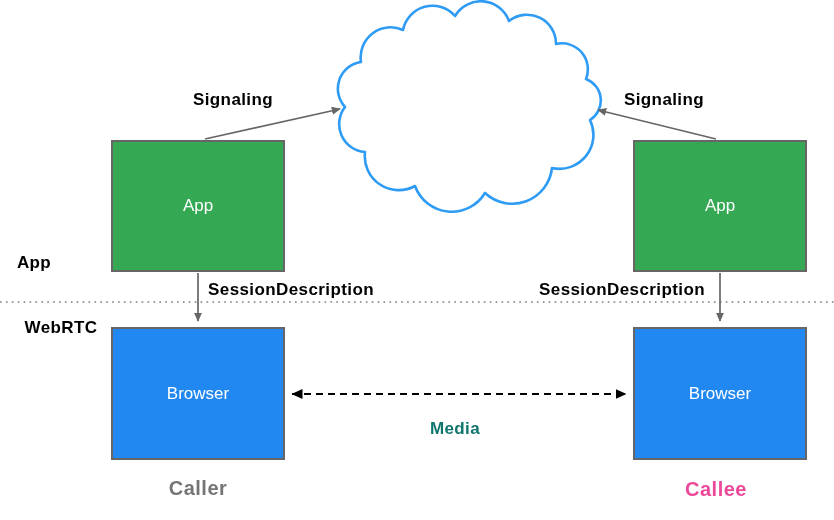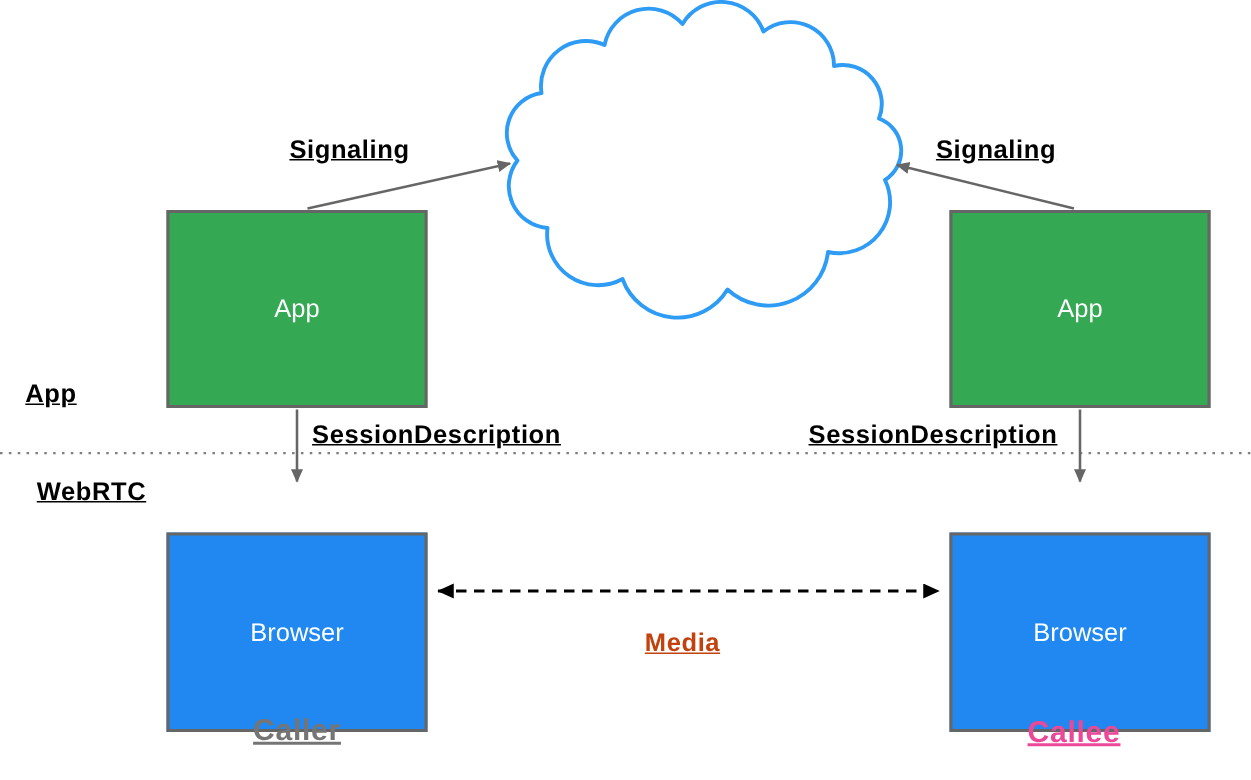--- a/index.html
+++ b/index.html
@@ -42,7 +42,6 @@
     color: #000000;
     font-size: 17px;
     letter-spacing: 0.4px;
-    text-decoration: underline;
   }
   .lbl.signaling-left  { left: 233px; top: 100px; }
   .lbl.signaling-right { left: 664px; top: 100px; }

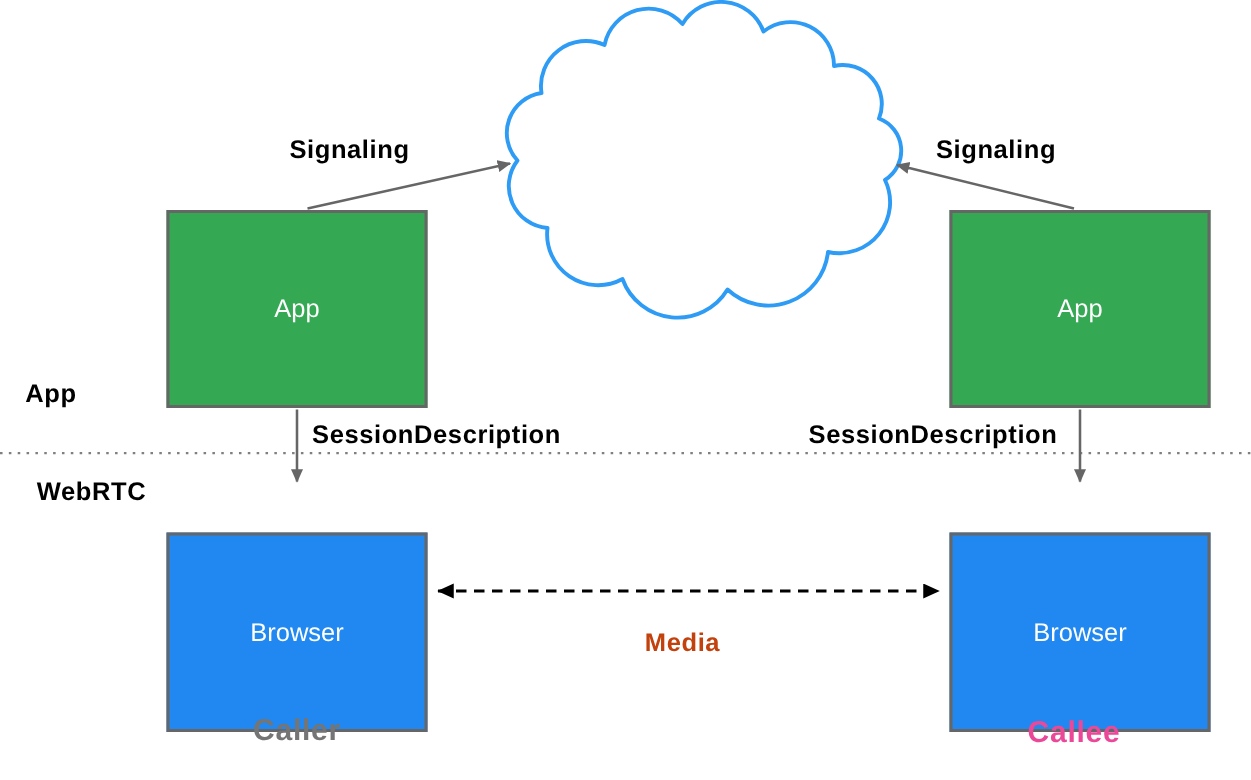--- a/index.html
+++ b/index.html
@@ -32,7 +32,7 @@
     font-weight: 400;
   }
   .node.app-box     { left: 111px; top: 140px; width: 174px; height: 132px; background: #34a853; }
-  .node.browser-box { left: 111px; top: 327px; width: 174px; height: 133px; background: #2088f0; margin-top: 28px; }
+  .node.browser-box { left: 111px; top: 327px; width: 174px; height: 133px; background: #2088f0; }
   .node.right       { left: 633px; }
   .lbl {
     position: absolute;

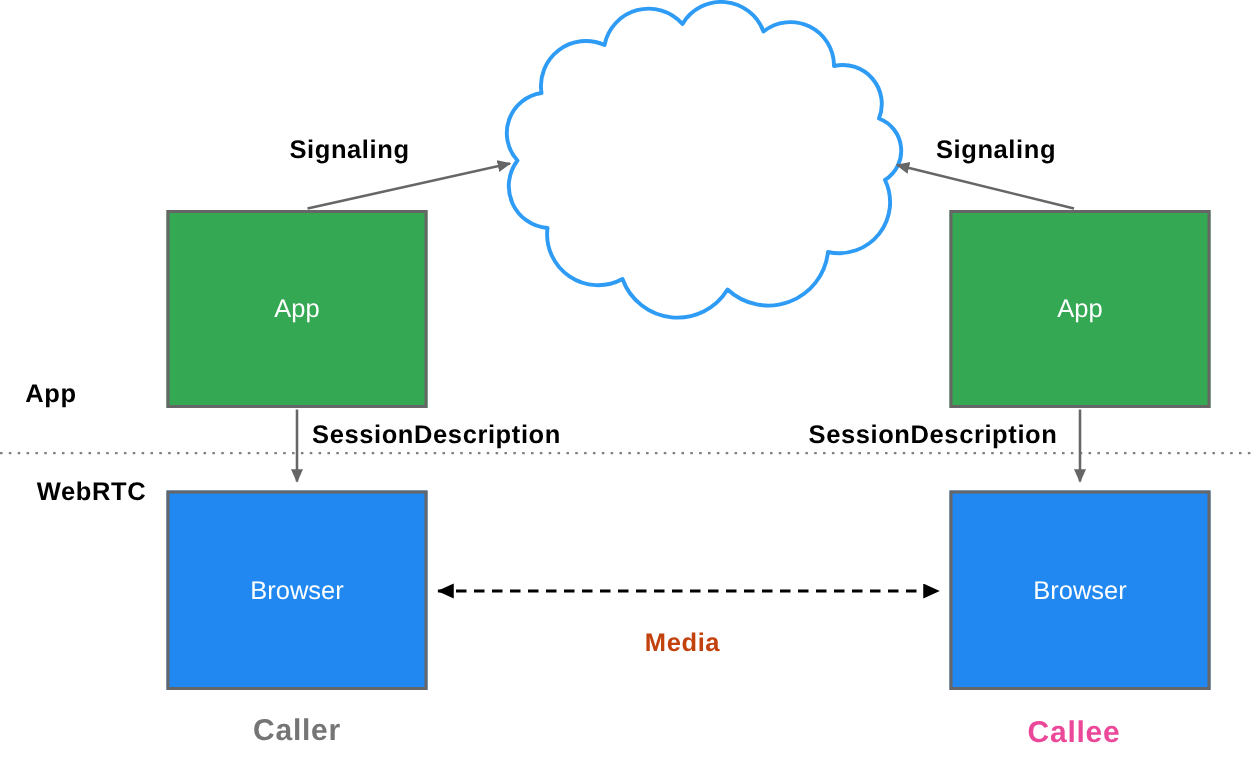--- a/index.html
+++ b/index.html
@@ -115,7 +115,7 @@
   <div class="lbl signaling-right" style="color: rgb(0, 0, 0);">Signaling</div>
   <div class="lbl session-left" style="color: rgb(0, 0, 0);">SessionDescription</div>
   <div class="lbl session-right" style="color: rgb(0, 0, 0);">SessionDescription</div>
-  <div class="lbl media" style="color: #c2410c; text-align: center;">Media</div>
+  <div class="lbl media" style="color: #0f766e; text-align: center;">Media</div>
 
   <div class="lbl layer-app" style="color: rgb(0, 0, 0);">App</div>
   <div class="lbl layer-webrtc" style="color: rgb(0, 0, 0);">WebRTC</div>

